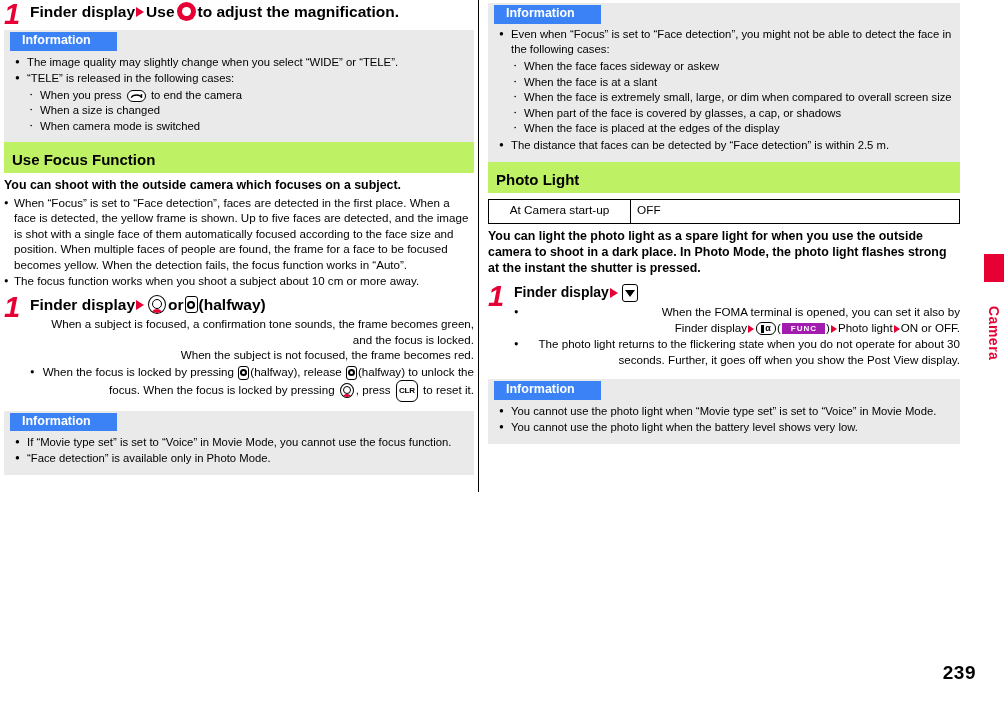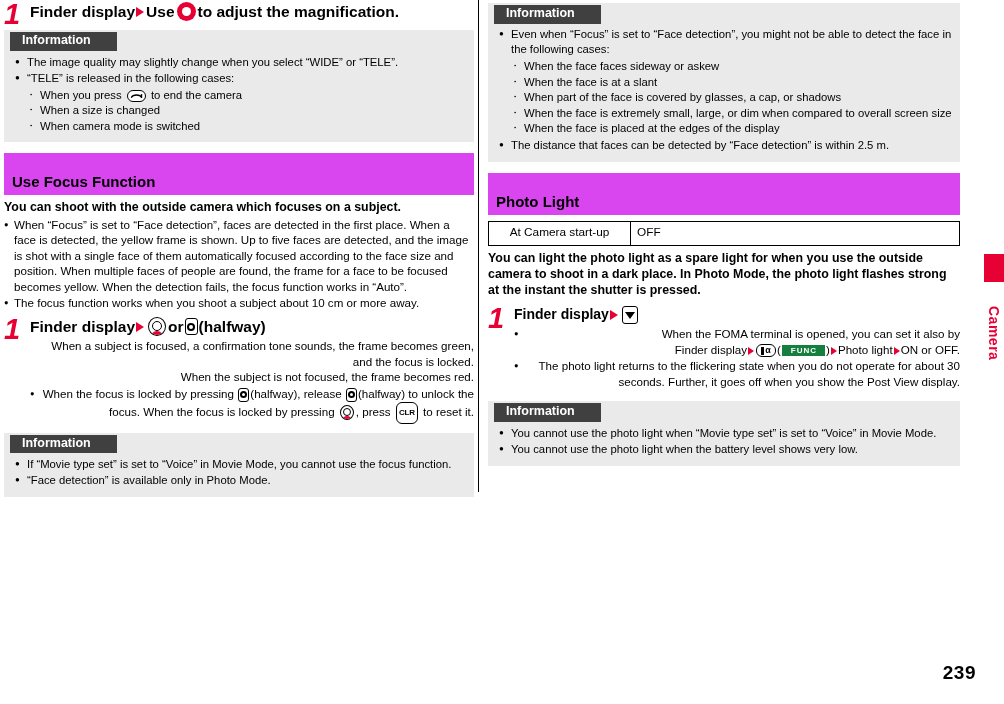--- a/index.html
+++ b/index.html
@@ -261,7 +261,7 @@
   }
   .info-hd {
     display: inline-block;
-    background: #404040;
+    background: #3b82f6;
     color: #fff;
     font-size: 12.5px;
     font-weight: bold;

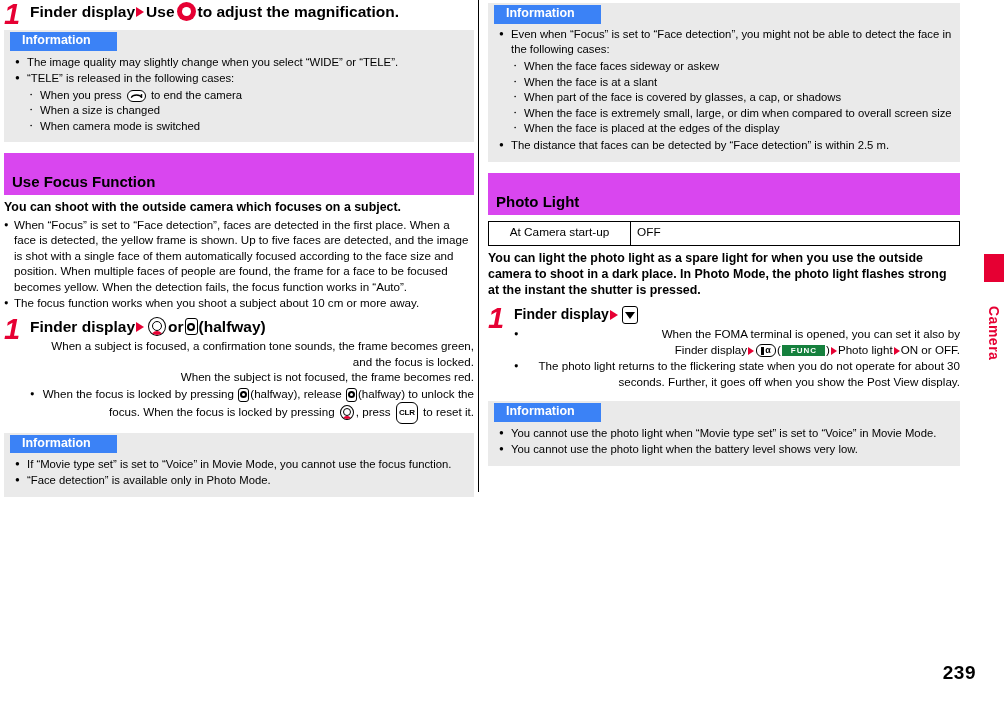--- a/index.html
+++ b/index.html
@@ -483,8 +483,8 @@
         <li>Even when “Focus” is set to “Face detection”, you might not be able to detect the face in the following cases:</li>
         <li class="sub">When the face faces sideway or askew</li>
         <li class="sub">When the face is at a slant</li>
+        <li class="sub">When the face is extremely small, large, or dim when compared to overall screen size</li>
         <li class="sub">When part of the face is covered by glasses, a cap, or shadows</li>
-        <li class="sub">When the face is extremely small, large, or dim when compared to overall screen size</li>
         <li class="sub">When the face is placed at the edges of the display</li>
         <li>The distance that faces can be detected by “Face detection” is within 2.5 m.</li>
       </ul>

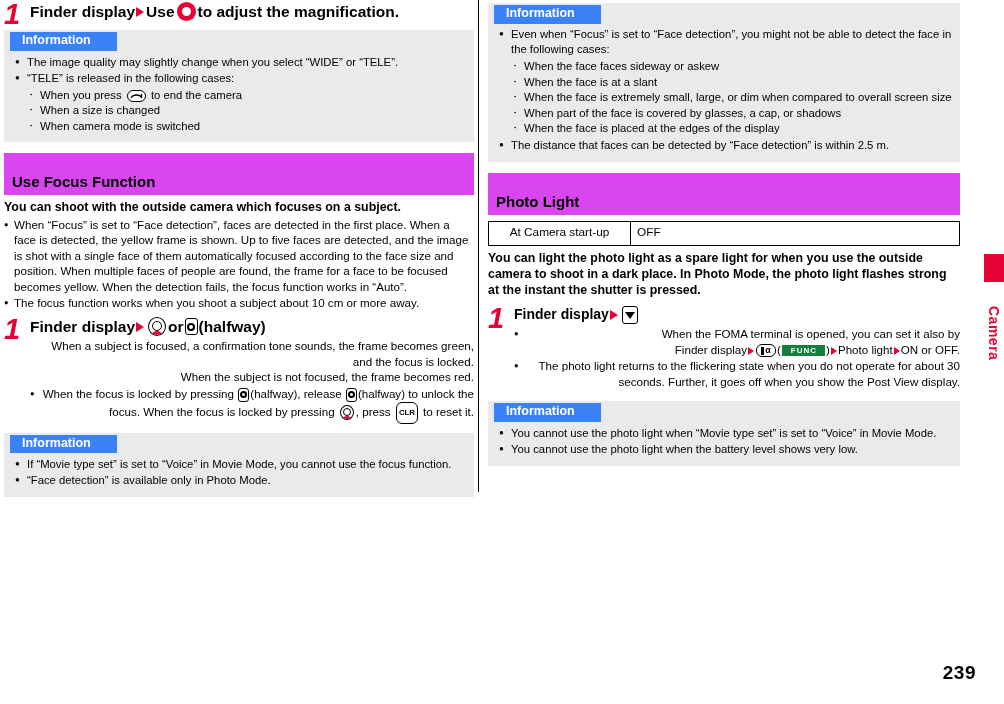--- a/index.html
+++ b/index.html
@@ -301,11 +301,10 @@
 
   
   .sec-head {
-    background: #d946ef;
+    background: #bef264;
     font-size: 15px;
     font-weight: bold;
-    padding: 20px 0 4px 8px;
-    margin-top: 11px;
+    padding: 9px 0 4px 8px;
     line-height: 1.25;
   }
 

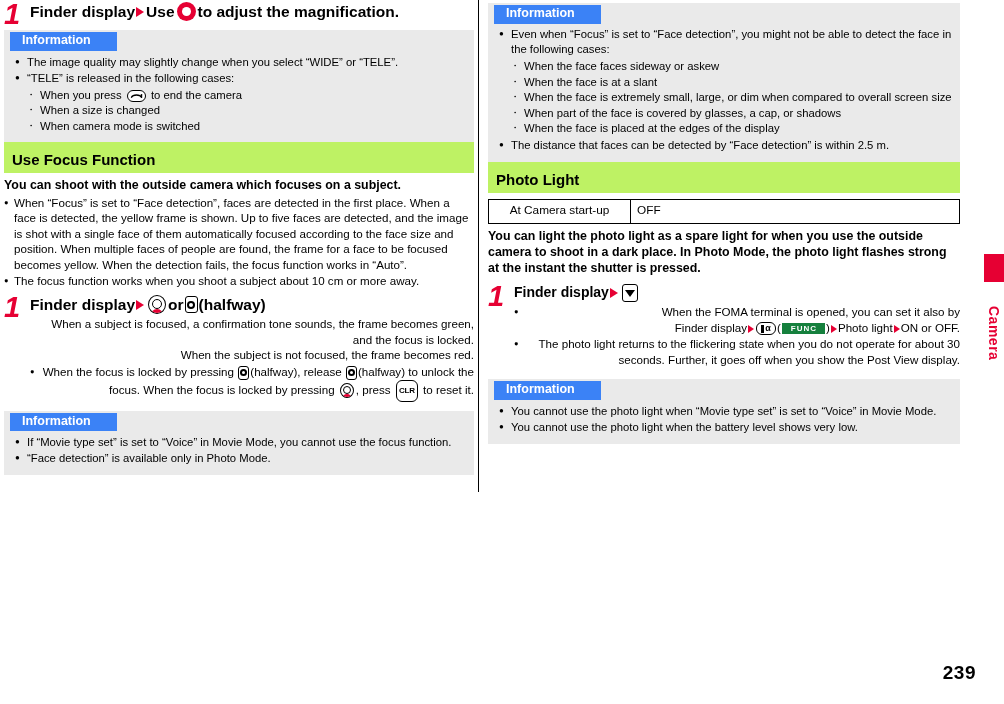--- a/index.html
+++ b/index.html
@@ -242,7 +242,7 @@
   
   .func-chip {
     display: inline-block;
-    background: #15803d;
+    background: #a21caf;
     color: #fff;
     font-size: 8px;
     font-weight: bold;

